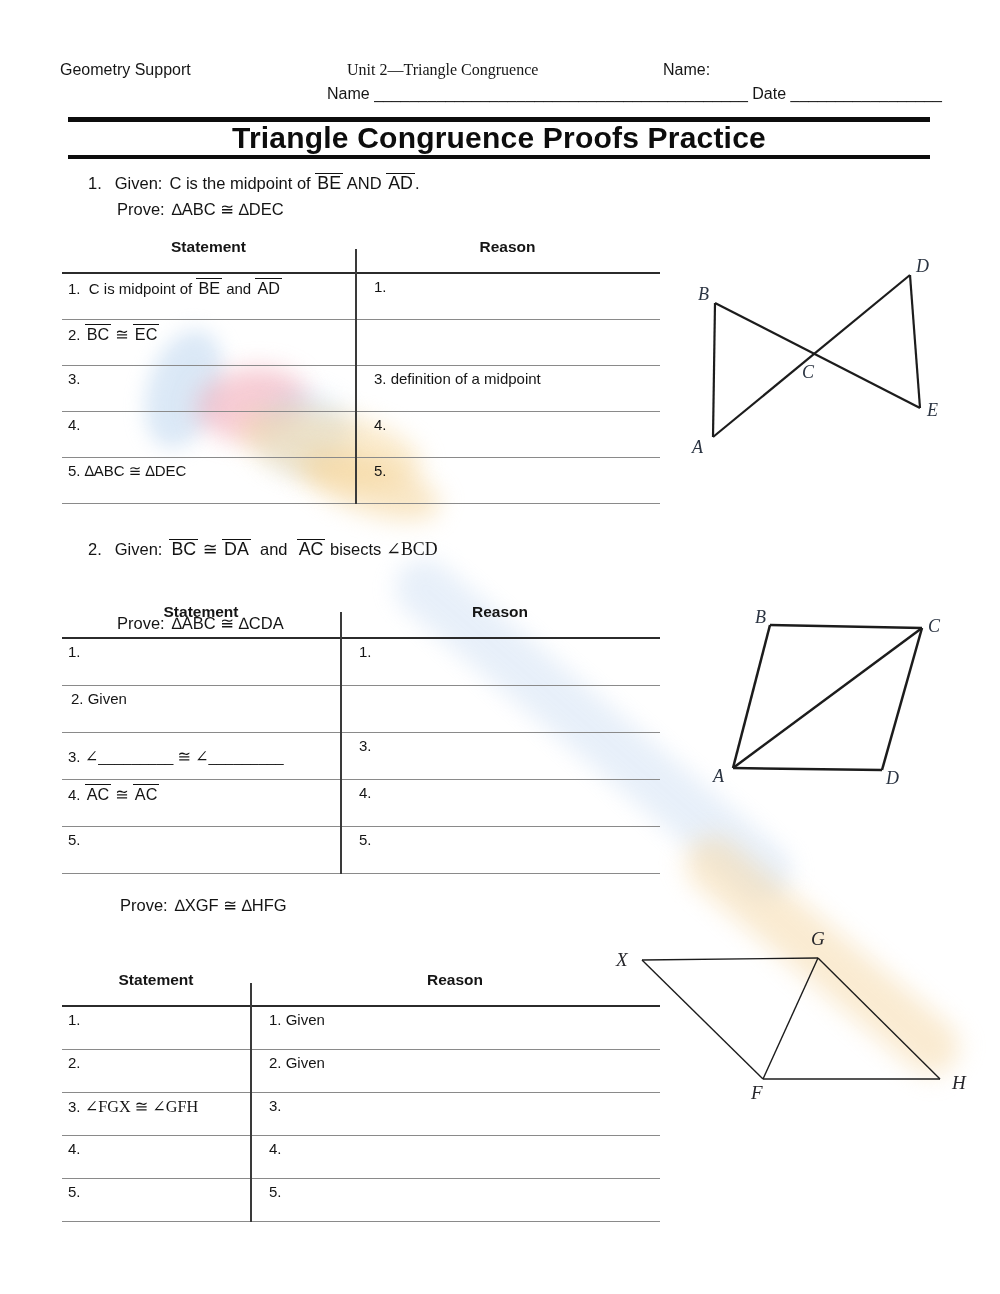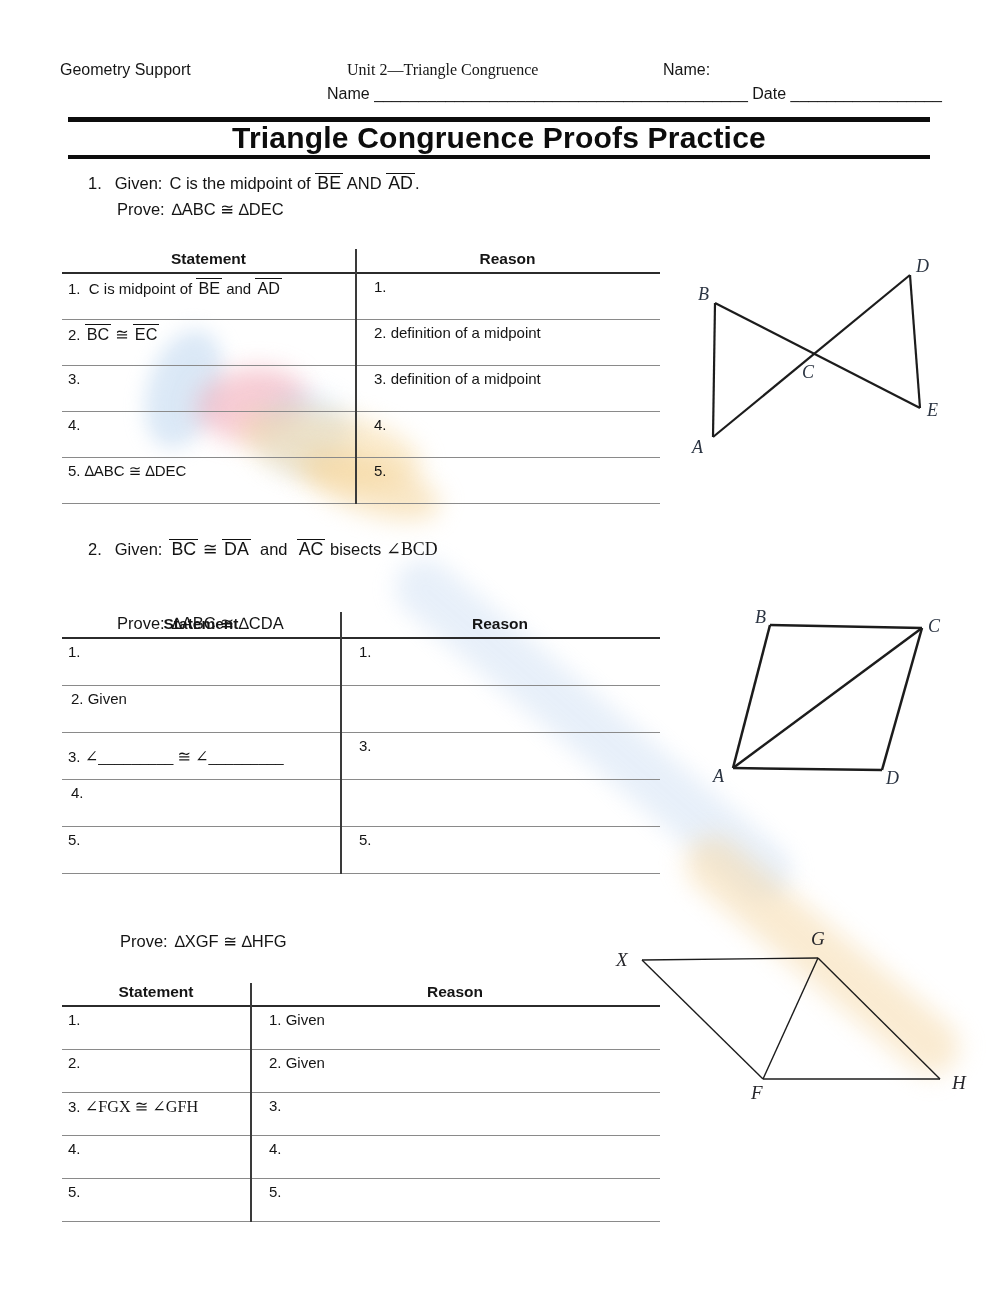--- a/index.html
+++ b/index.html
@@ -35,7 +35,7 @@
   
   .ptable{position:absolute;width:598px;color:#151515;}
   .thead{display:flex;border-bottom:2px solid #2b2b2b;align-items:flex-end;}
-  .th{font-weight:700;font-size:15.5px;text-align:center;padding-bottom:4px;}
+  .th{font-weight:700;font-size:15.5px;text-align:center;padding-bottom:16px;}
   .trow{display:flex;border-bottom:1px solid #8a8a8a;}
   .trow:last-child{border-bottom:3px solid #3a3a3a;}
   .td{font-size:15px;padding:4px 4px 0 6px;overflow:hidden;white-space:nowrap;}

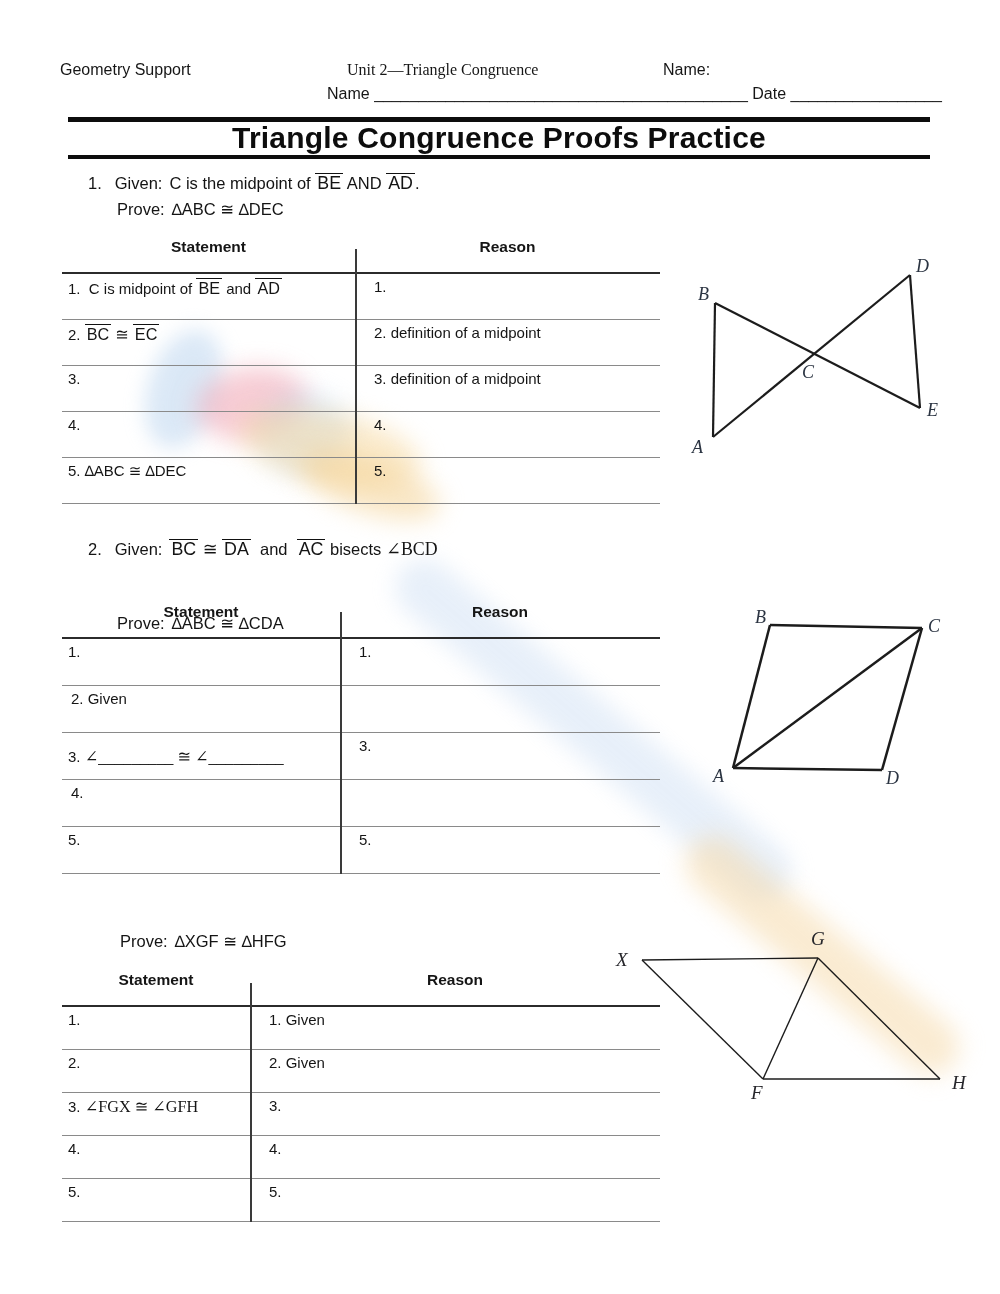--- a/index.html
+++ b/index.html
@@ -97,7 +97,6 @@
       </div>
     <div class="trow">
         <div class="td st"><span class="seg">2. </span><span class="seg seg-ovl">BC</span><span class="seg seg-math"> ≅ </span><span class="seg seg-ovl">EC</span></div>
-        <div class="td rs"><span class="seg">2. definition of a midpoint</span></div>
       </div>
     <div class="trow">
         <div class="td st"><span class="seg">3.</span></div>

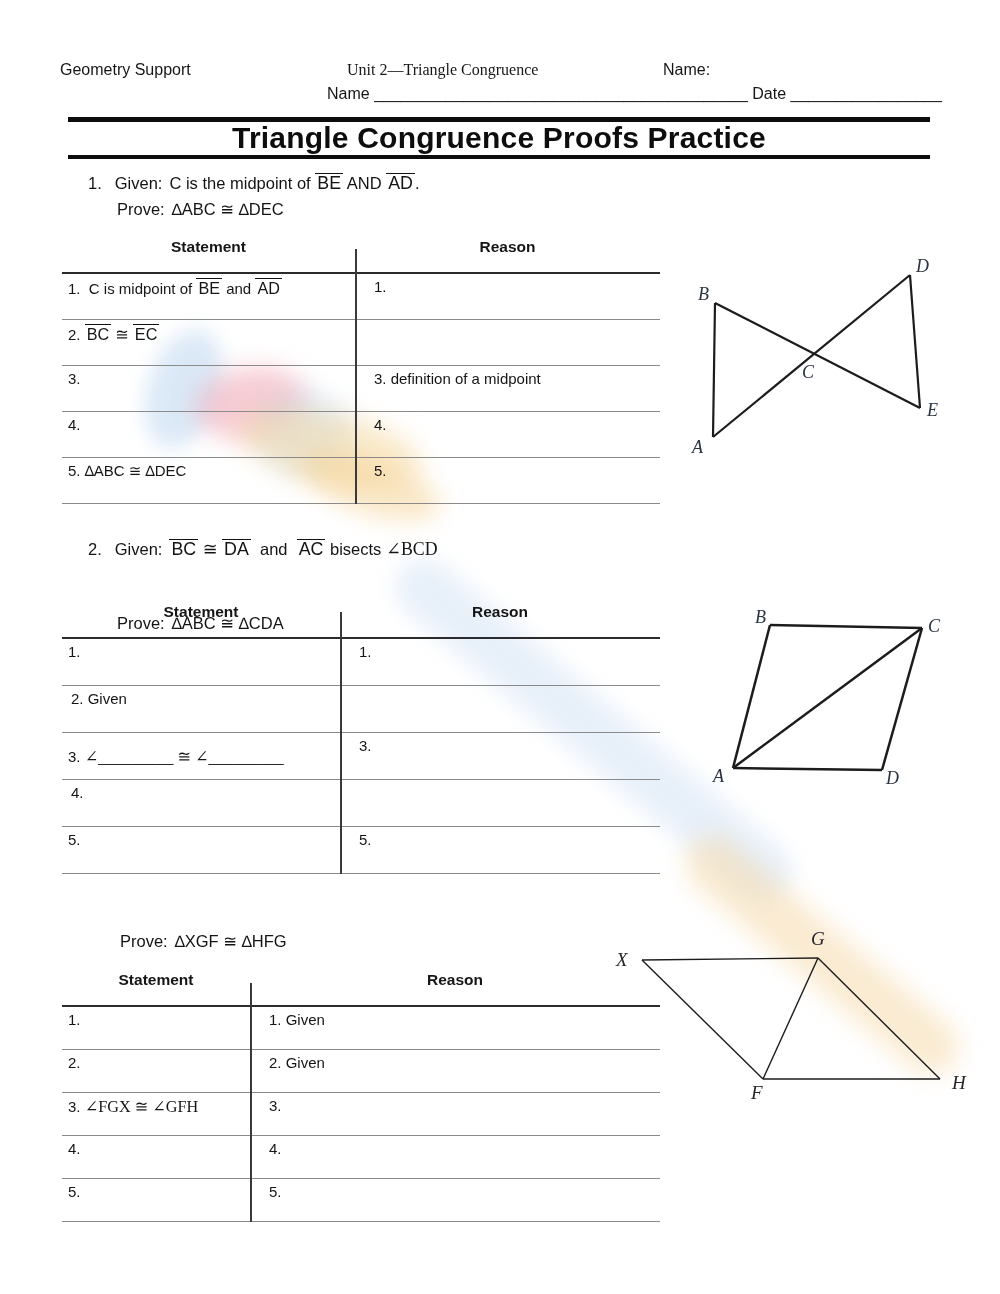--- a/index.html
+++ b/index.html
@@ -149,6 +149,7 @@
         <div class="td rs"><span class="seg">3.</span></div>
       </div>
     <div class="trow">
+        <div class="td st"><span class="seg">4. </span><span class="seg seg-ovl">AC</span><span class="seg seg-math"> ≅ </span><span class="seg seg-ovl">AC</span></div>
         <div class="td rs"><span class="seg">4.</span></div>
       </div>
     <div class="trow">

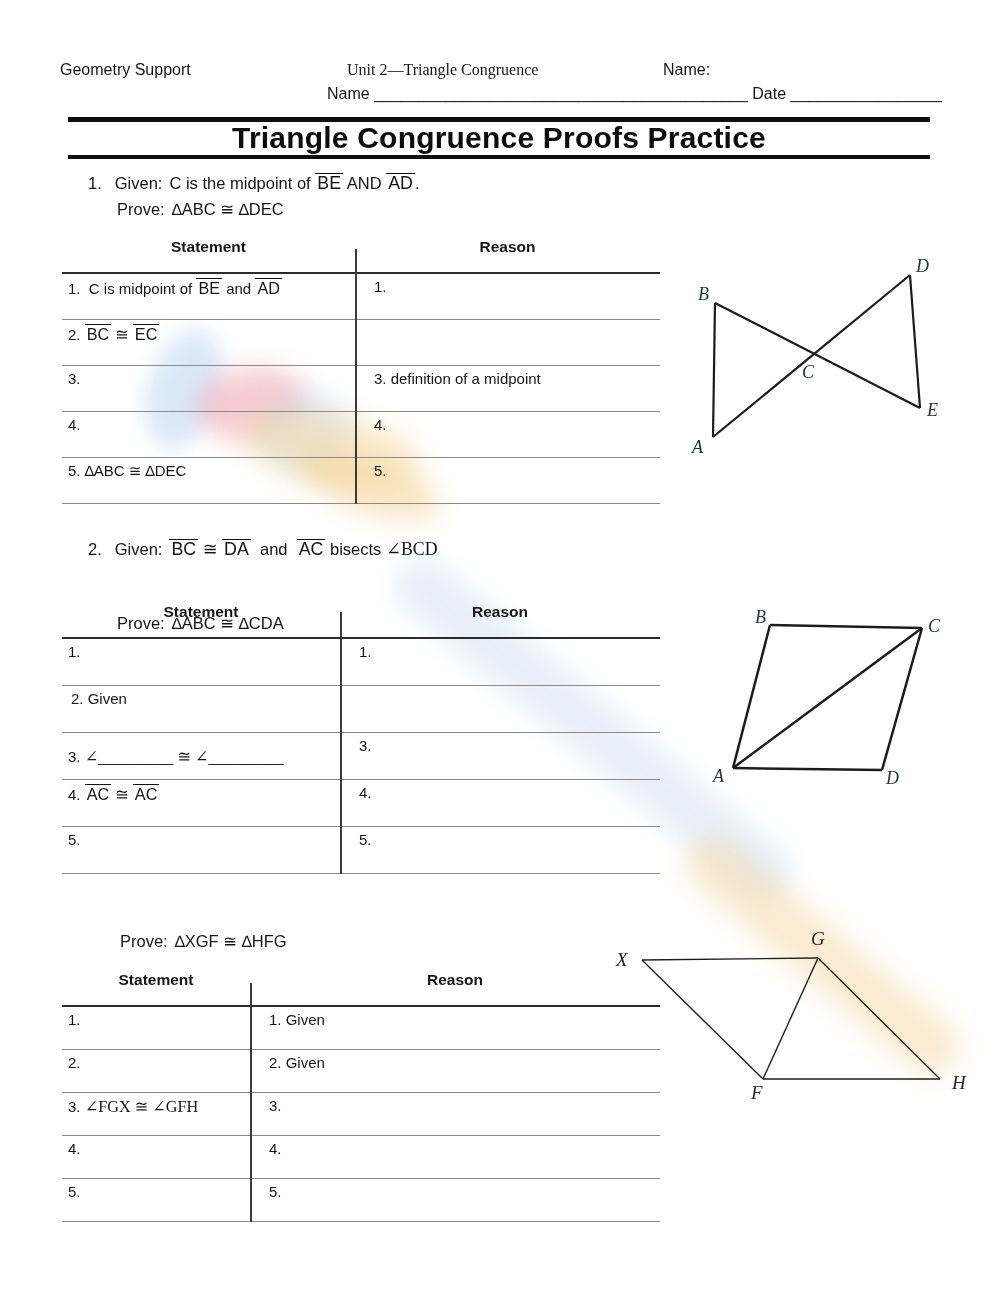--- a/index.html
+++ b/index.html
@@ -171,7 +171,7 @@
     <text class="dlabel" x="181" y="184">D</text>
   </svg>
 
-  <div class="pline" style="left:120px;top:932px;">
+  <div class="pline" style="left:120px;top:896px;">
     <span class="blabel">Prove:</span><span><span class="seg">∆XGF ≅ ∆HFG</span></span>
   </div>
 

